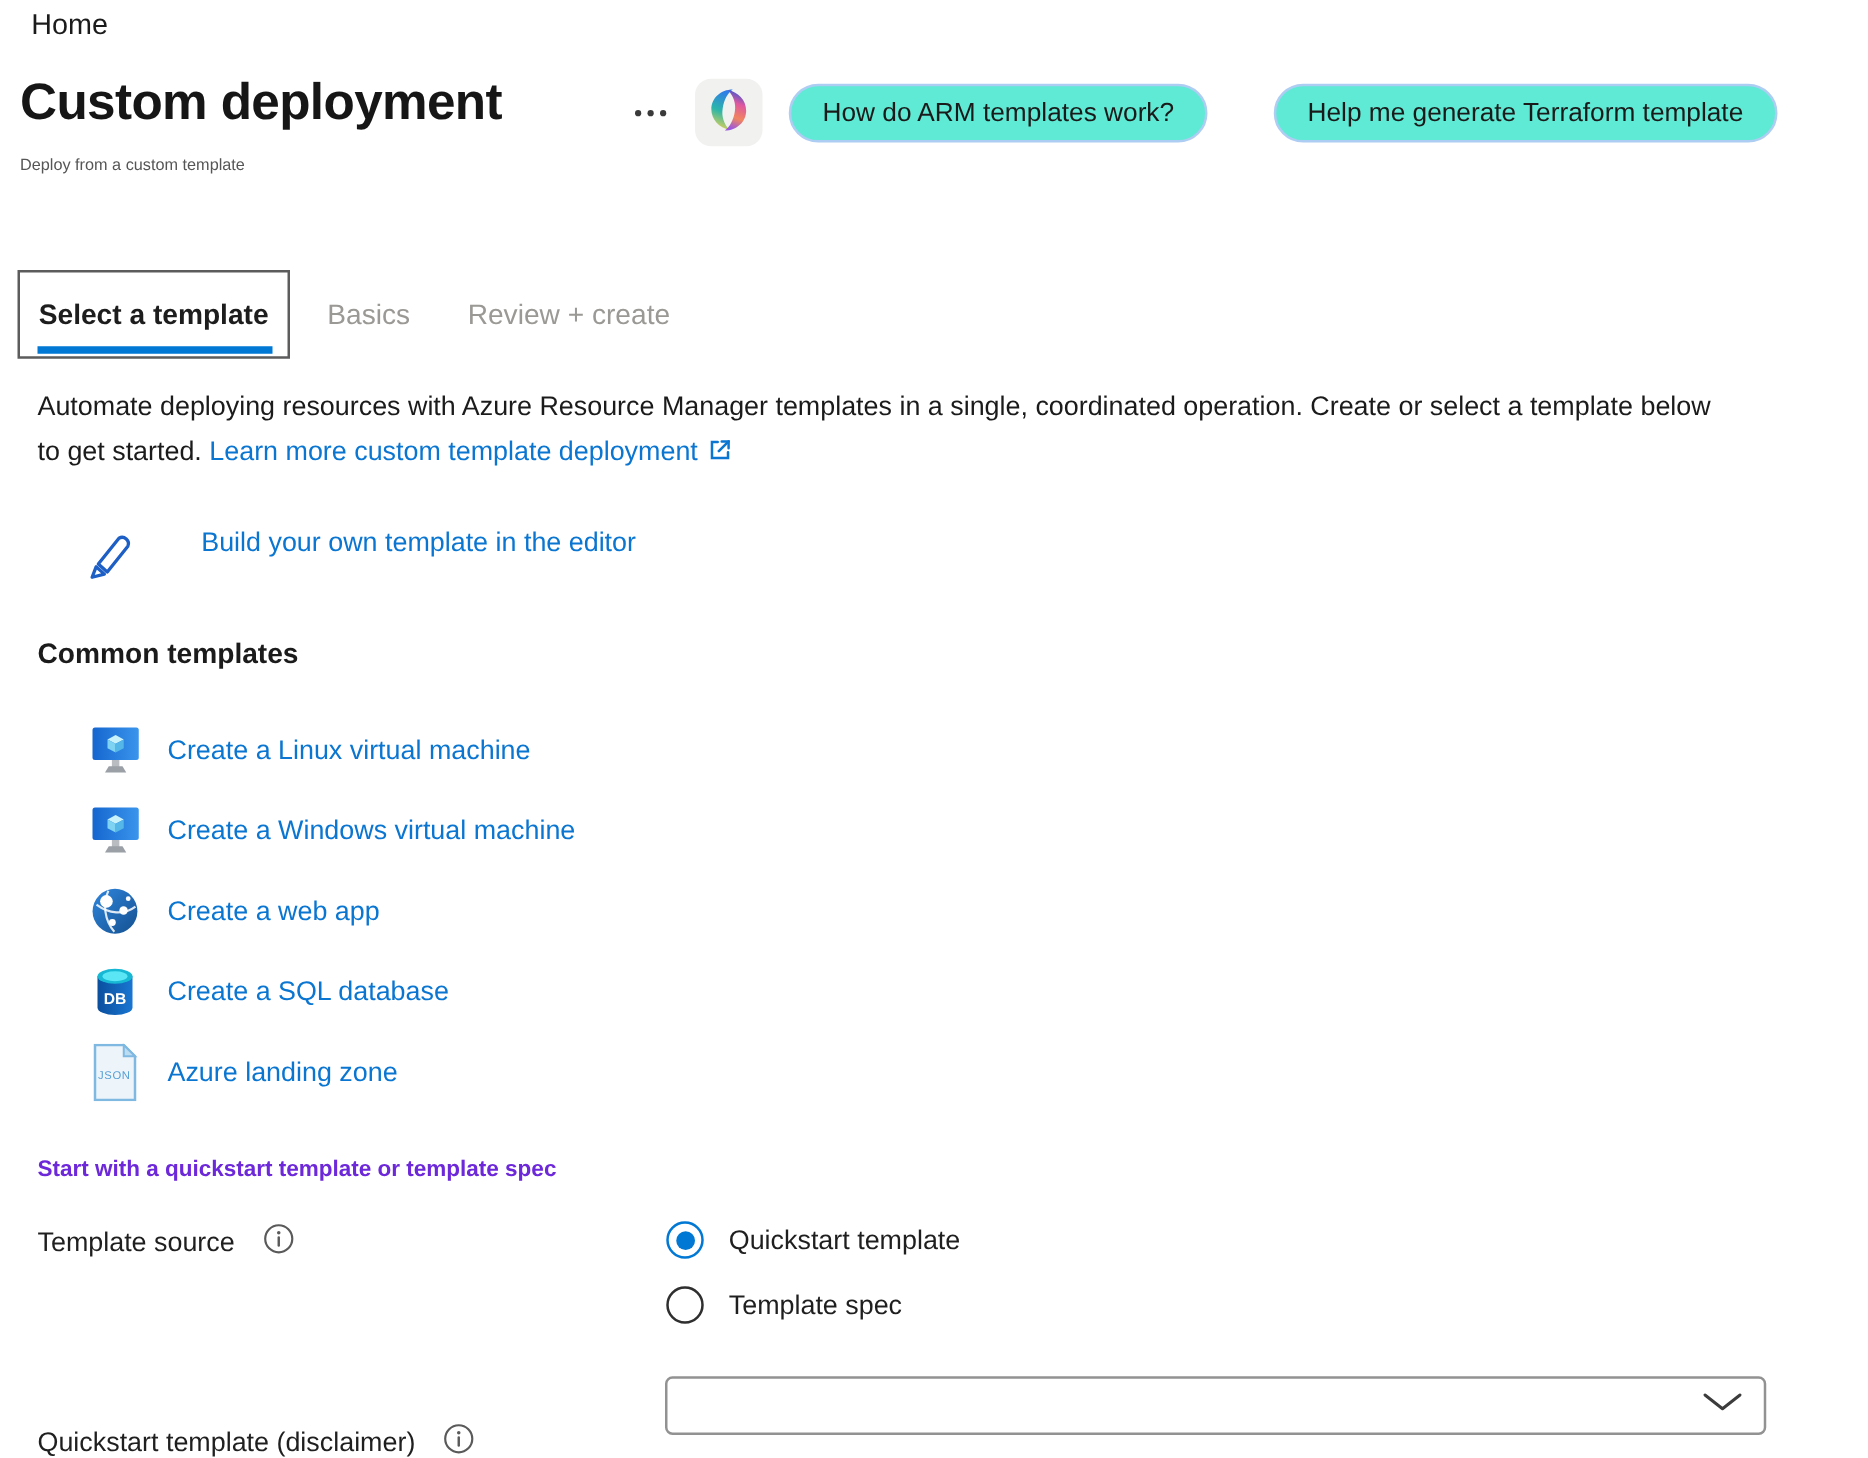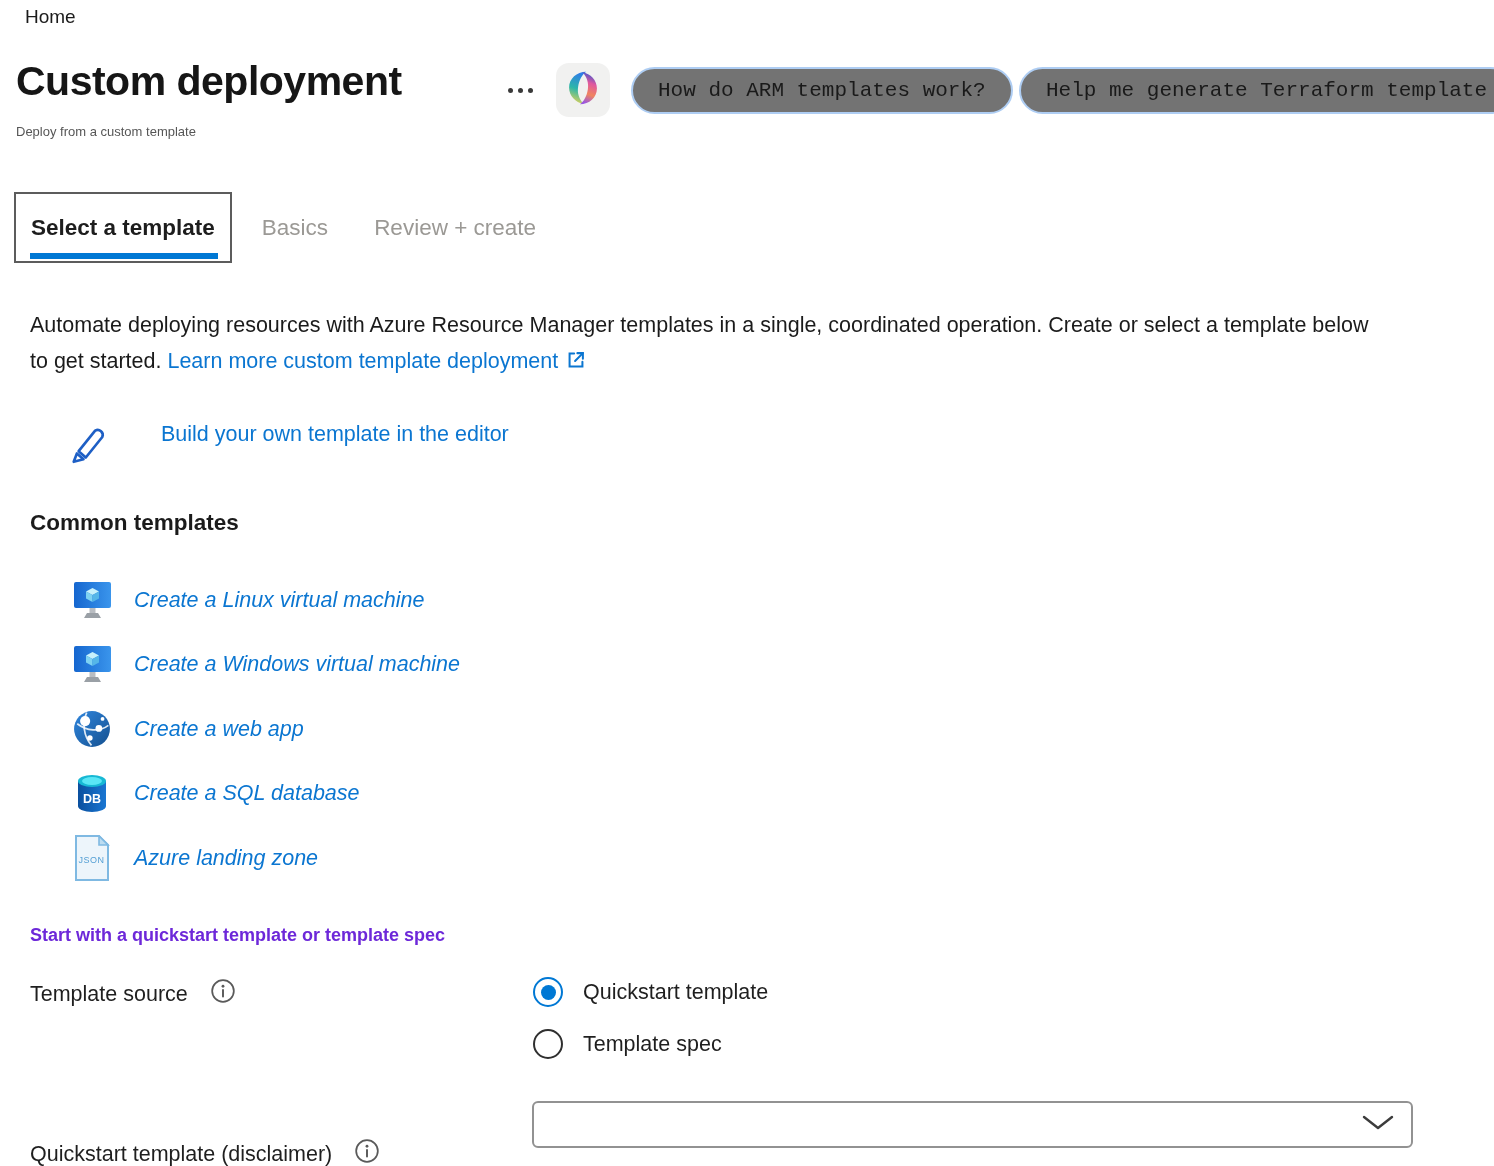--- a/index.html
+++ b/index.html
@@ -11,7 +11,7 @@
   .abs { position:absolute; }
 
   
-  .breadcrumb { left:25px; top:6px; font-size:19px; color:#1b1b1b; cursor:pointer; }
+  .breadcrumb { left:25px; top:6px; font-size:23px; color:#1b1b1b; cursor:pointer; }
   .page-title { left:16px; top:58px; font-size:41px; font-weight:700; color:#161616; letter-spacing:-0.5px; }
   .more-btn { left:500px; top:76px; width:40px; height:28px; display:flex; align-items:center; justify-content:center; gap:5px; cursor:pointer; }
   .more-btn i { width:5px; height:5px; border-radius:50%; background:#3a3a3a; }

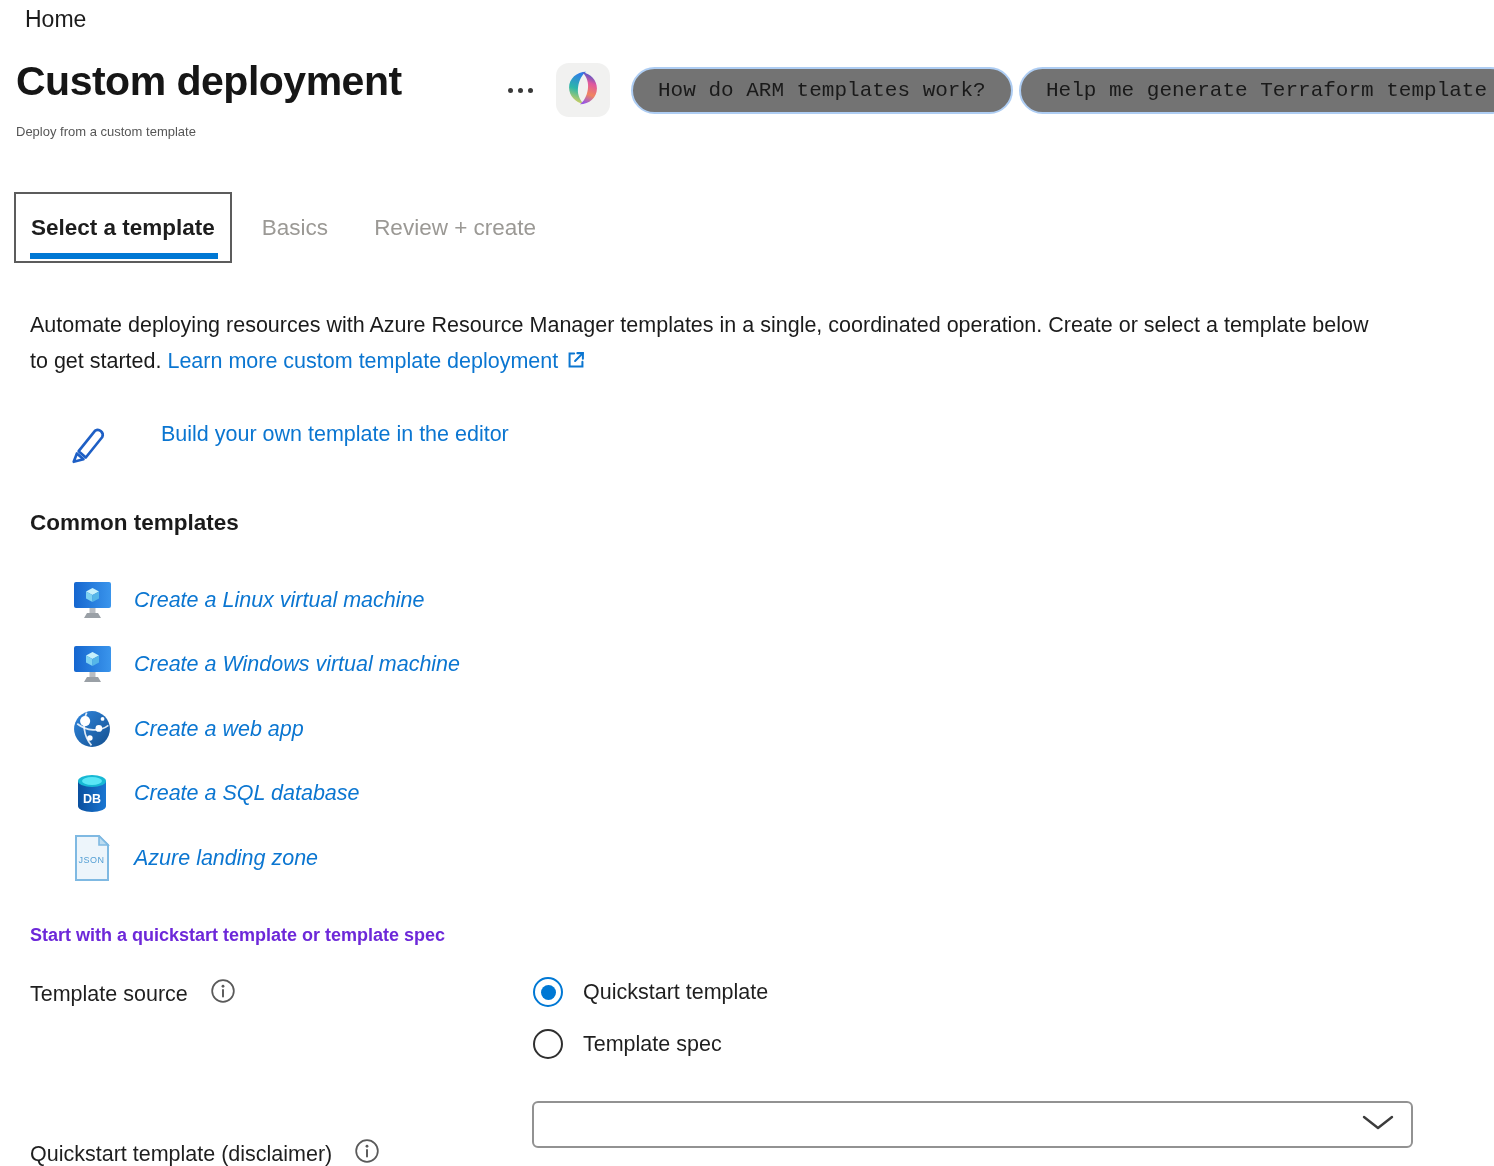--- a/index.html
+++ b/index.html
@@ -16,7 +16,7 @@
   .more-btn { left:500px; top:76px; width:40px; height:28px; display:flex; align-items:center; justify-content:center; gap:5px; cursor:pointer; }
   .more-btn i { width:5px; height:5px; border-radius:50%; background:#3a3a3a; }
   .copilot-btn { left:556px; top:63px; width:54px; height:54px; border-radius:13px; background:#f1f1f0; display:flex; align-items:center; justify-content:center; cursor:pointer; }
-  .pill { top:67px; height:47px; border:2px solid #aecdf3; border-radius:24px; background:#737373; color:#1a1a1a; font-size:21px; display:flex; align-items:center; padding:0 25px; cursor:pointer; white-space:nowrap; font-family:Liberation Mono, monospace; }
+  .pill { top:67px; height:47px; border:2px solid #aecdf3; border-radius:24px; background:#5eead4; color:#1a1a1a; font-size:21px; display:flex; align-items:center; padding:0 25px; cursor:pointer; white-space:nowrap; font-family:Liberation Sans, sans-serif; }
   .pill1 { left:631px; }
   .pill2 { left:1019px; }
   .subtitle { left:16px; top:124px; font-size:13px; color:#565656; }

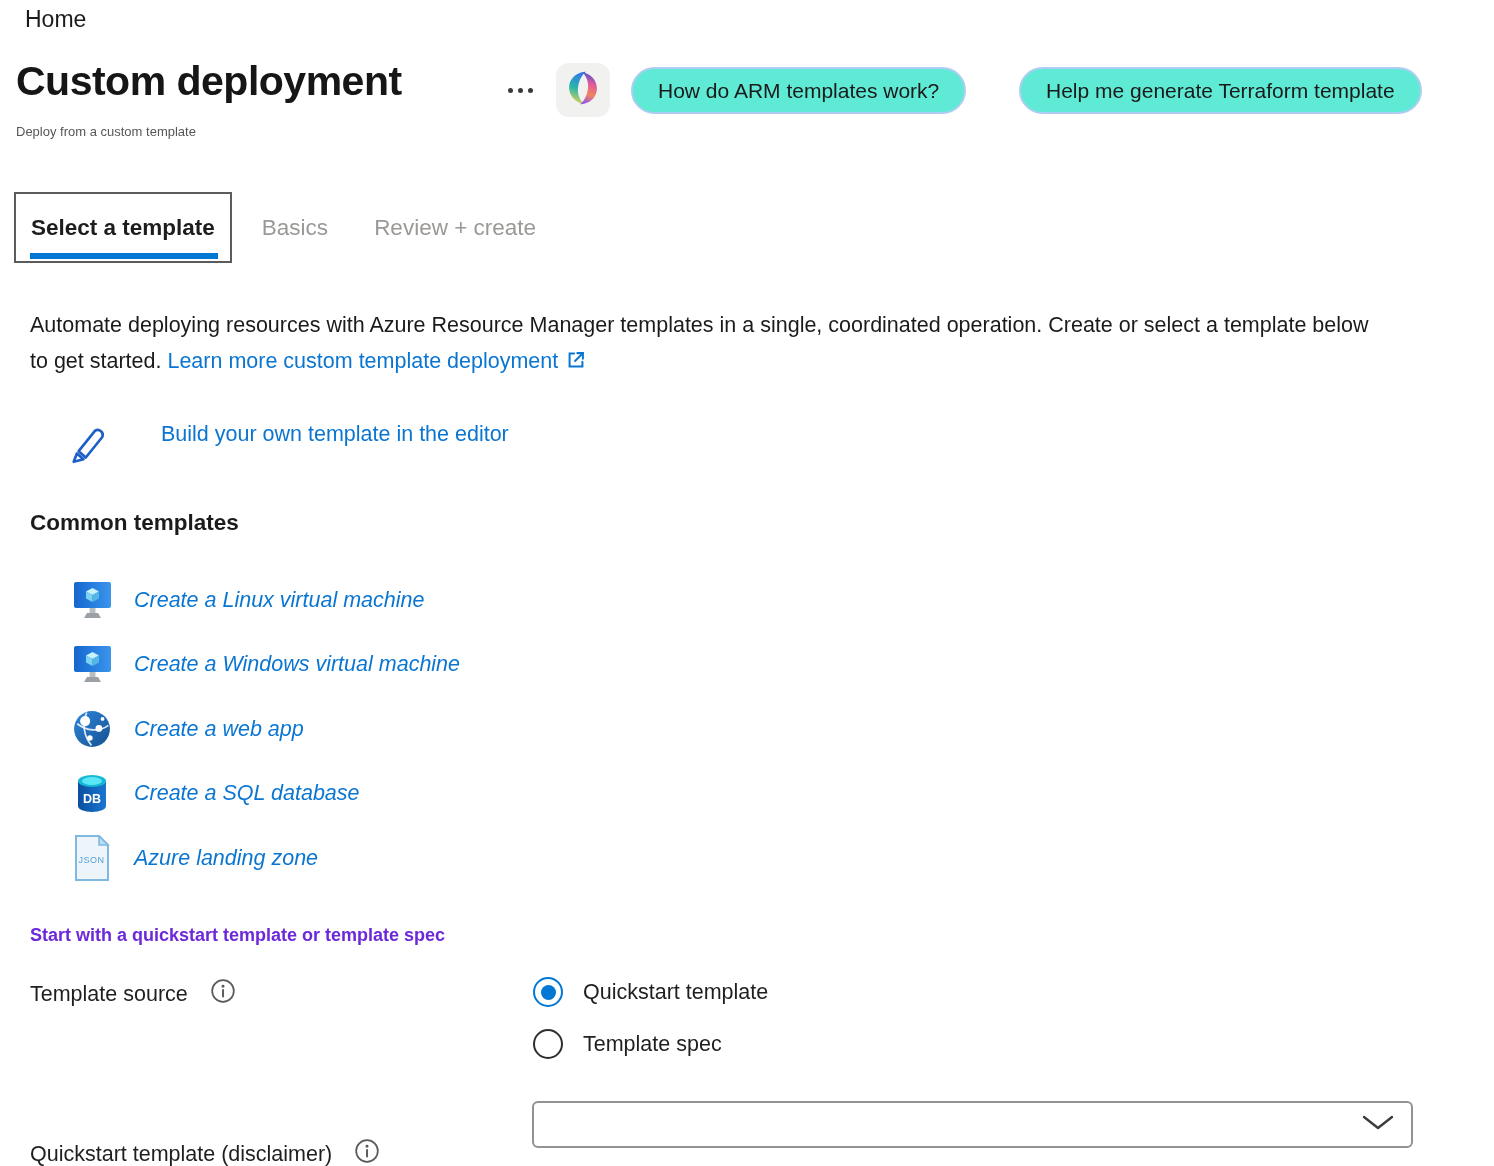--- a/index.html
+++ b/index.html
@@ -22,7 +22,7 @@
   .subtitle { left:16px; top:124px; font-size:13px; color:#565656; }
 
   
-  .tabs { left:14px; top:192px; display:flex; align-items:stretch; }
+  .tabs { left:14px; top:216px; display:flex; align-items:stretch; }
   .tab-active { position:relative; border:2px solid #5c5c5c; padding:0 15px; height:71px; display:flex; align-items:center; font-size:22.5px; font-weight:700; color:#1d1d1d; cursor:pointer; }
   .tab-active .underline { position:absolute; left:14px; right:12px; bottom:2px; height:6px; background:#0078d4; }
   .tab { height:71px; display:flex; align-items:center; font-size:22.5px; color:#9b9995; padding:0 14px; cursor:pointer; }

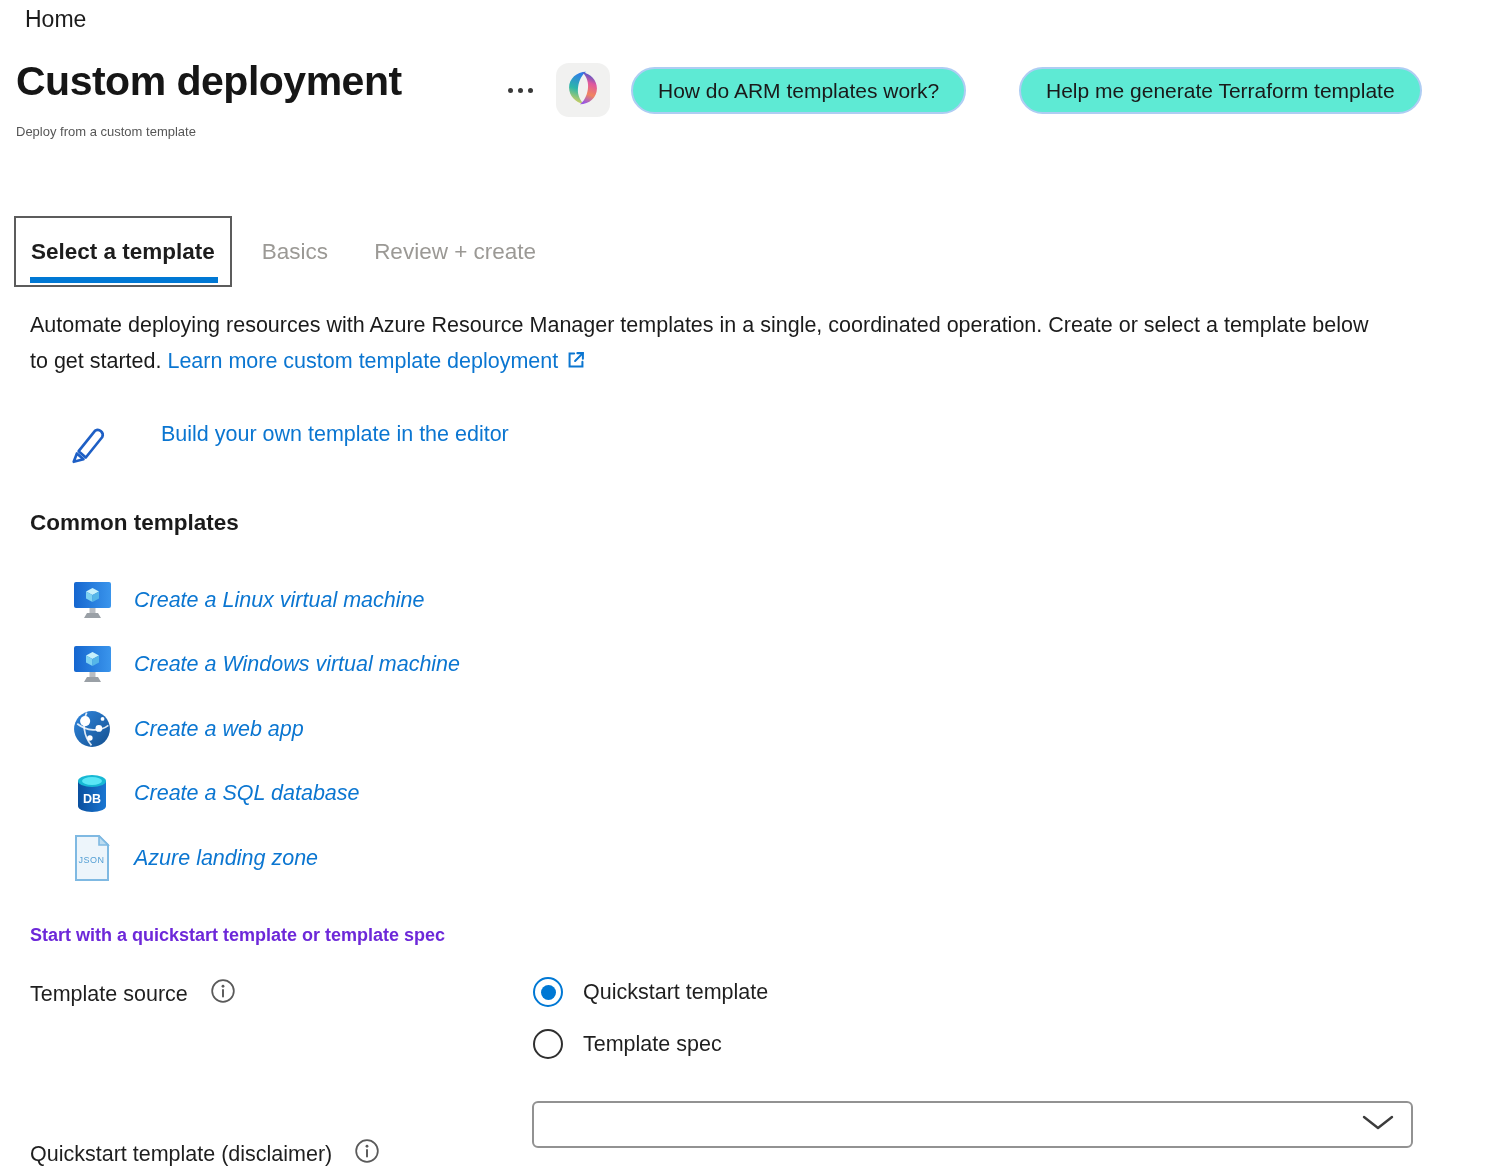--- a/index.html
+++ b/index.html
@@ -43,7 +43,7 @@
   .tpl-list { left:72px; top:568px; }
   .tpl-row { height:64.5px; display:flex; align-items:center; cursor:pointer; }
   .tpl-row .ic { width:40px; display:flex; justify-content:center; }
-  .tpl-row .label { margin-left:22px; font-size:21.5px; color:#0b76d1;font-style:italic; }
+  .tpl-row .label { margin-left:22px; font-size:21.5px; color:#0b76d1; }
 
   
   .qs-heading { left:30px; top:925px; font-size:18px; font-weight:700; color:#6d28d9; }

